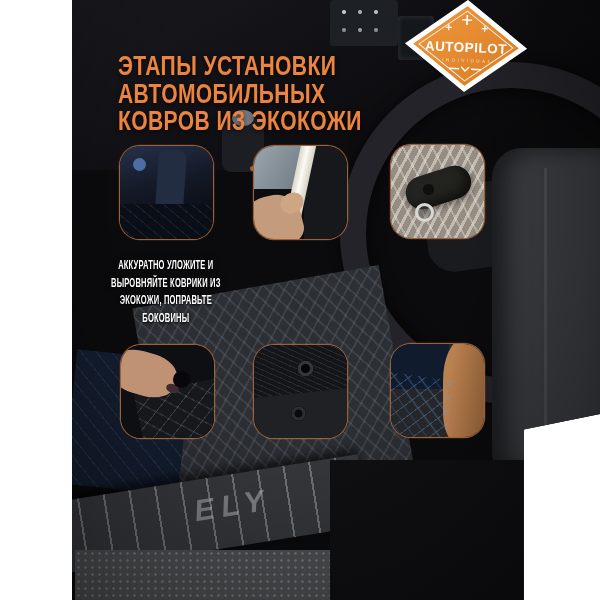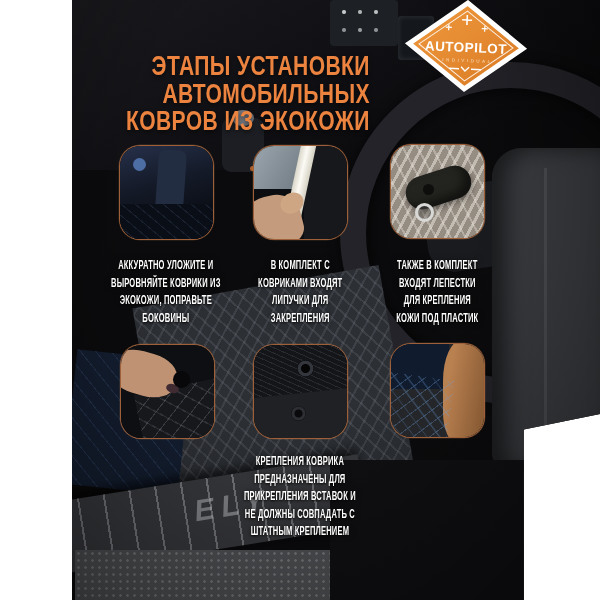--- a/index.html
+++ b/index.html
@@ -49,7 +49,7 @@
   .vignette{inset:0;background:radial-gradient(ellipse at 50% 32%,transparent 40%,rgba(0,0,0,.5) 100%);}
 
   
-  .title{position:absolute;left:126px;top:53px;z-index:4;text-align:right;}
+  .title{position:absolute;left:118px;top:53px;z-index:4;}
   .title-text{white-space:pre-line;font-size:27px;line-height:27.5px;font-weight:bold;
       color:#EC8440;letter-spacing:.5px;transform:scaleX(.78);transform-origin:0 0;
       text-shadow:0 2px 5px rgba(0,0,0,.55);}

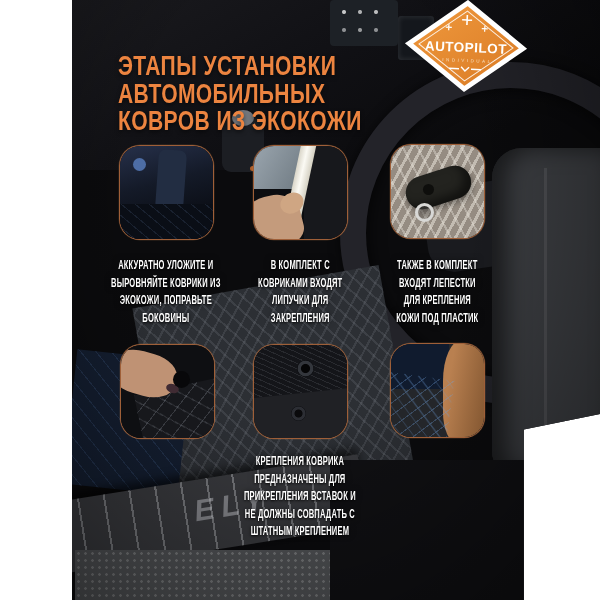--- a/index.html
+++ b/index.html
@@ -218,12 +218,6 @@
 ЭКОКОЖИ, ПОПРАВЬТЕ
 БОКОВИНЫ</div>
   </div>
-  <div class="cap pos-t2">
-    <div class="cap-text">В КОМПЛЕКТ С
-КОВРИКАМИ ВХОДЯТ
-ЛИПУЧКИ ДЛЯ
-ЗАКРЕПЛЕНИЯ</div>
-  </div>
   <div class="cap pos-t3">
     <div class="cap-text">ТАКЖЕ В КОМПЛЕКТ
 ВХОДЯТ ЛЕПЕСТКИ

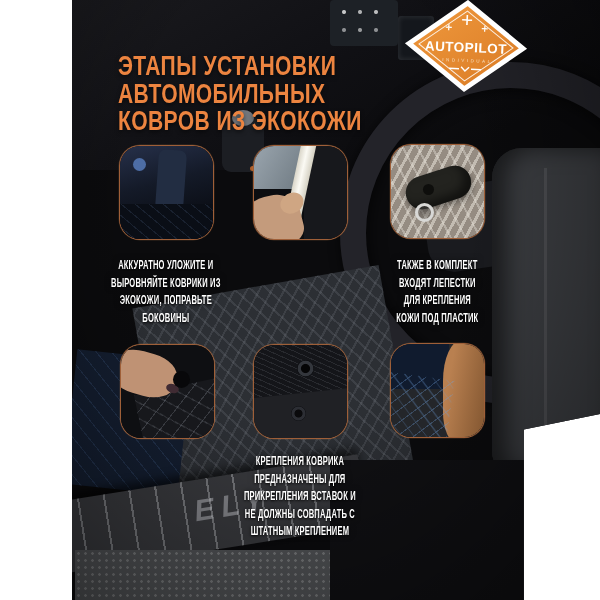--- a/index.html
+++ b/index.html
@@ -218,12 +218,6 @@
 ЭКОКОЖИ, ПОПРАВЬТЕ
 БОКОВИНЫ</div>
   </div>
-  <div class="cap pos-t3">
-    <div class="cap-text">ТАКЖЕ В КОМПЛЕКТ
-ВХОДЯТ ЛЕПЕСТКИ
-ДЛЯ КРЕПЛЕНИЯ
-КОЖИ ПОД ПЛАСТИК</div>
-  </div>
   <div class="cap pos-t5">
     <div class="cap-text">КРЕПЛЕНИЯ КОВРИКА
 ПРЕДНАЗНАЧЕНЫ ДЛЯ

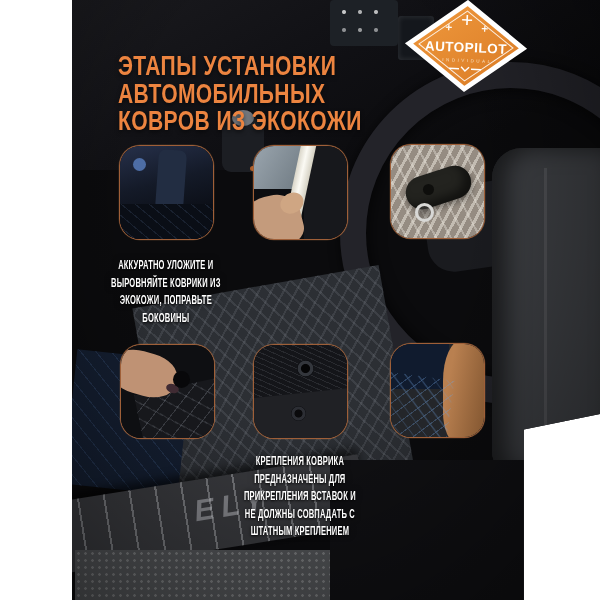--- a/index.html
+++ b/index.html
@@ -218,13 +218,6 @@
 ЭКОКОЖИ, ПОПРАВЬТЕ
 БОКОВИНЫ</div>
   </div>
-  <div class="cap pos-t5">
-    <div class="cap-text">КРЕПЛЕНИЯ КОВРИКА
-ПРЕДНАЗНАЧЕНЫ ДЛЯ
-ПРИКРЕПЛЕНИЯ ВСТАВОК И
-НЕ ДОЛЖНЫ СОВПАДАТЬ С
-ШТАТНЫМ КРЕПЛЕНИЕМ</div>
-  </div>
 
 </div>
 

